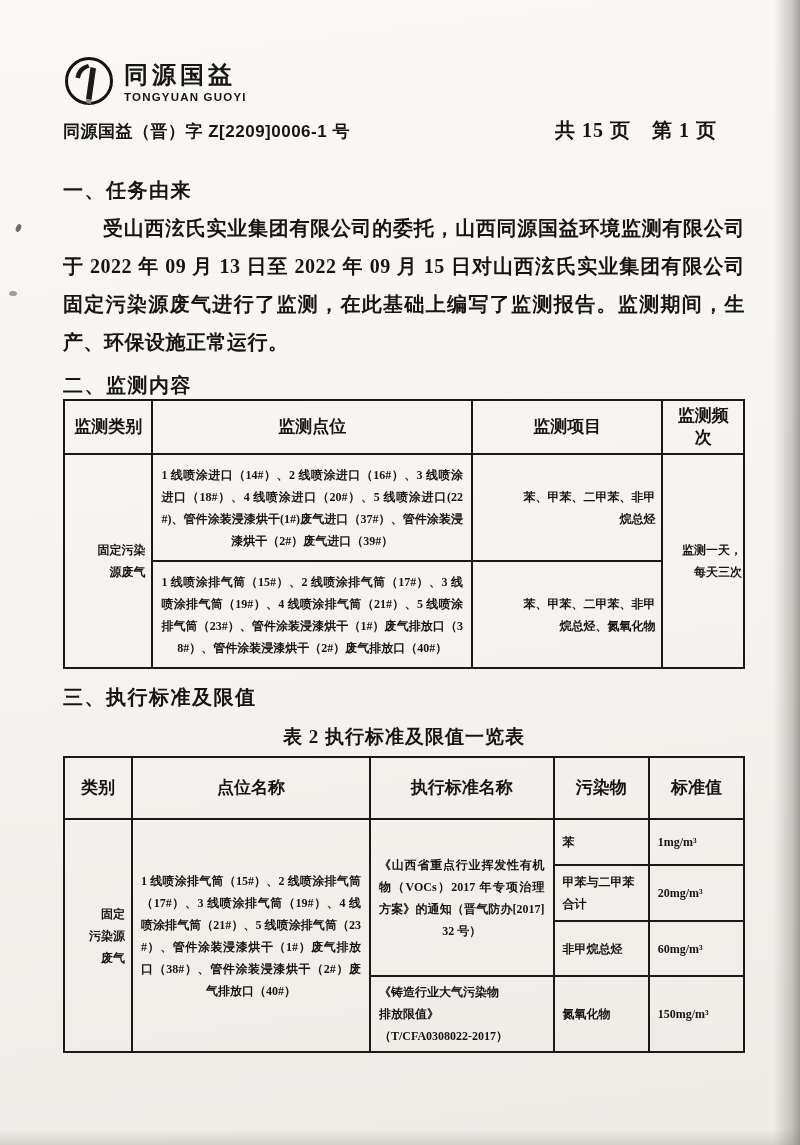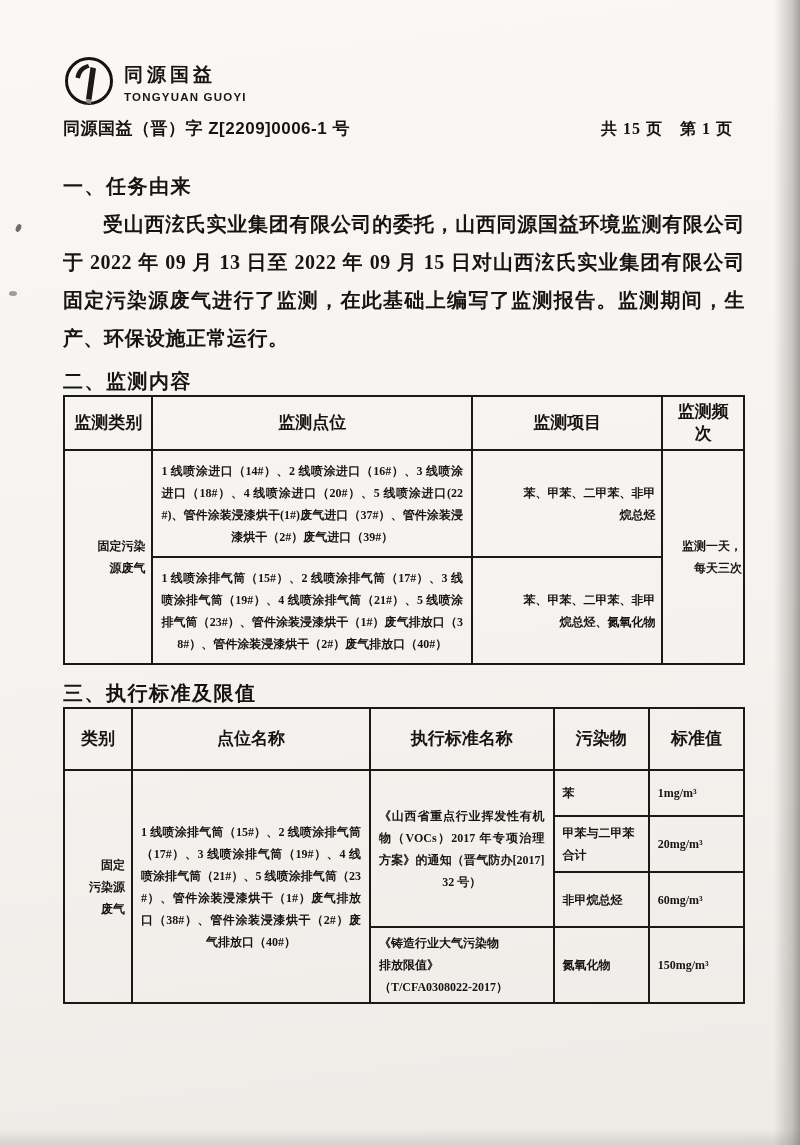--- a/index.html
+++ b/index.html
@@ -25,7 +25,7 @@
   .header-row { display:flex; align-items:flex-start; }
   .logo-block { display:flex; align-items:center; gap:9px; }
   .logo-text-cn { font-family:"Liberation Sans","DejaVu Sans",sans-serif; font-weight:900;
-    font-size:19px; letter-spacing:4px; line-height:30px; }
+    font-size:24px; letter-spacing:4px; line-height:30px; }
   .logo-text-en { font-family:"Liberation Sans","DejaVu Sans",sans-serif; font-weight:700;
     font-size:11.5px; letter-spacing:1.2px; margin-top:1px; }
   .slogans { display:flex; margin-left:44px; margin-top:9px; }

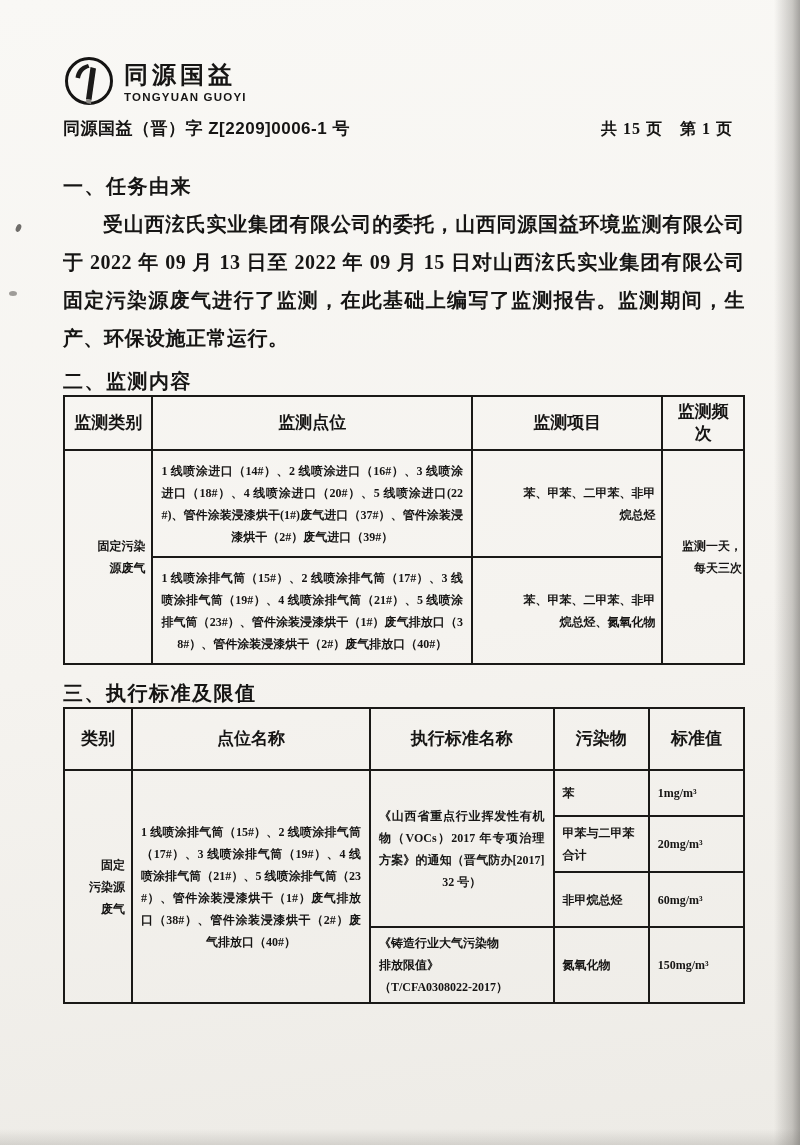--- a/index.html
+++ b/index.html
@@ -34,7 +34,7 @@
   .doc-row { display:flex; justify-content:space-between; align-items:baseline; margin-top:9px; }
   .doc-number { font-family:"Liberation Sans","DejaVu Sans",sans-serif; font-weight:700;
     font-size:17px; letter-spacing:0.5px; }
-  .page-indicator { font-weight:700; font-size:16px; letter-spacing:1px; margin-right:12px; }
+  .page-indicator { font-weight:700; font-size:20px; letter-spacing:1px; margin-right:28px; }
 
   
   .sec-title { font-weight:700; font-size:20px; letter-spacing:1.5px; }

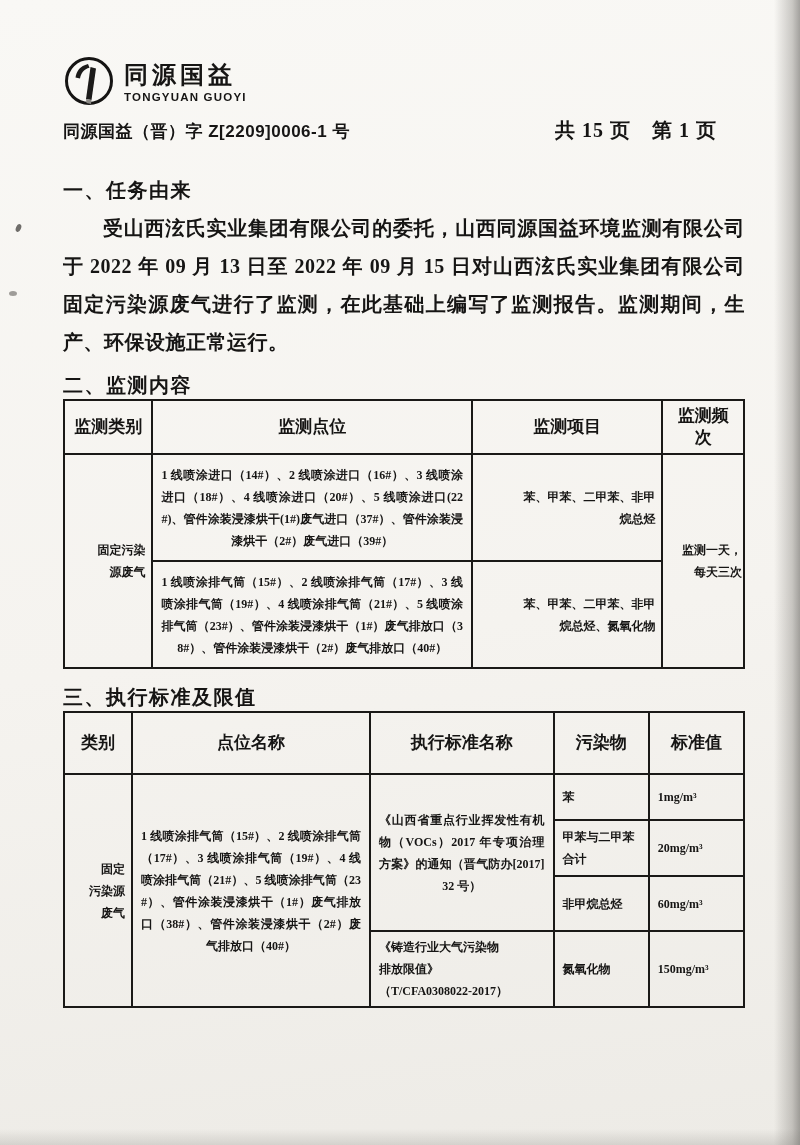--- a/index.html
+++ b/index.html
@@ -124,6 +124,7 @@
       </table>
 
     <div class="sec-title t3">三、执行标准及限值</div>
+    <div class="tbl-caption">表 2 执行标准及限值一览表</div>
 
     <table>
       <colgroup>

